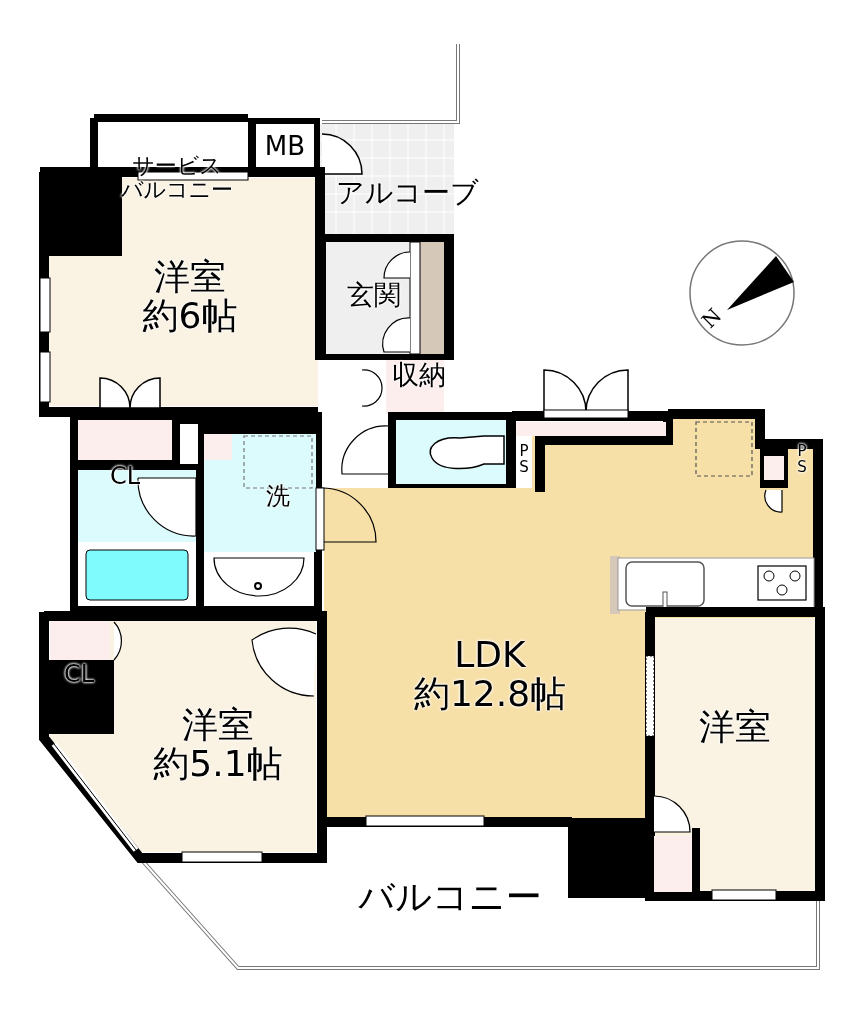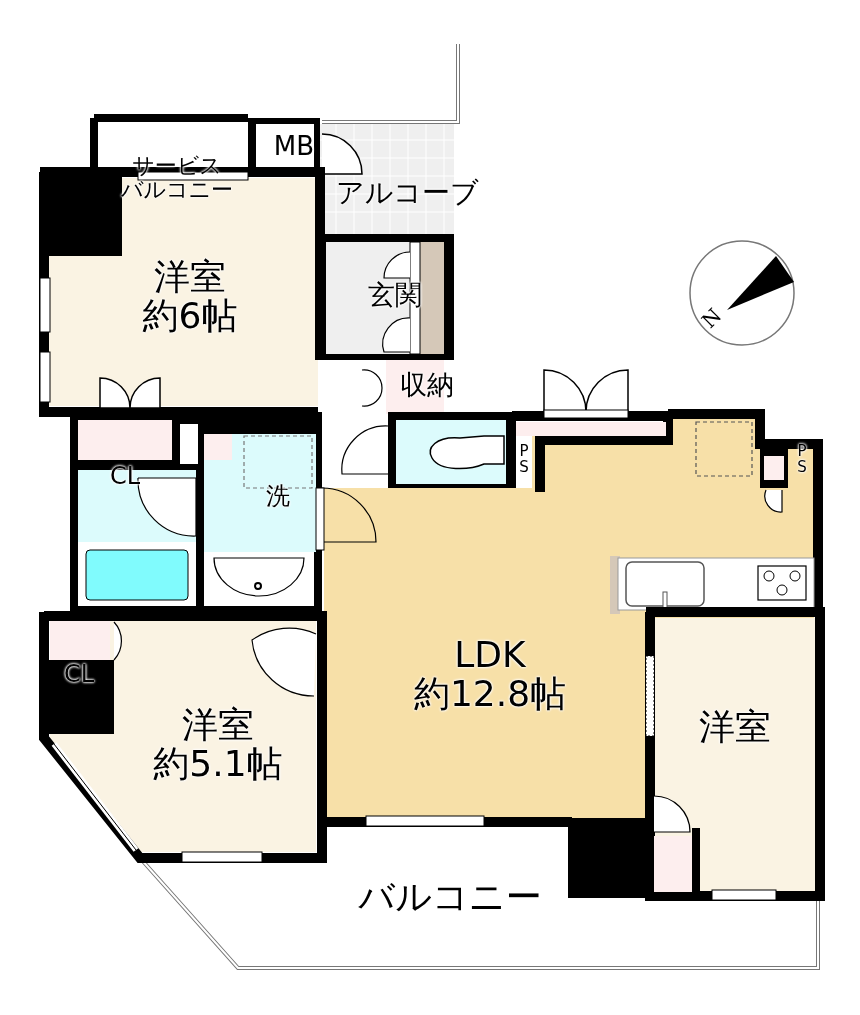--- a/index.html
+++ b/index.html
@@ -8,7 +8,7 @@
   .lbl { position:absolute; color:#000; text-align:center; line-height:1.08; white-space:nowrap;
          text-shadow: 0 0 3px #fff, 0 0 3px #fff, 0 0 2px #fff; }
   .big { font-size:36px; }
-  .mid { font-size:27px;text-align:right; }
+  .mid { font-size:27px; }
   .sm  { font-size:22px;margin-top:36px; }
   .ps  { font-size:15px; line-height:1.05; }
 </style>

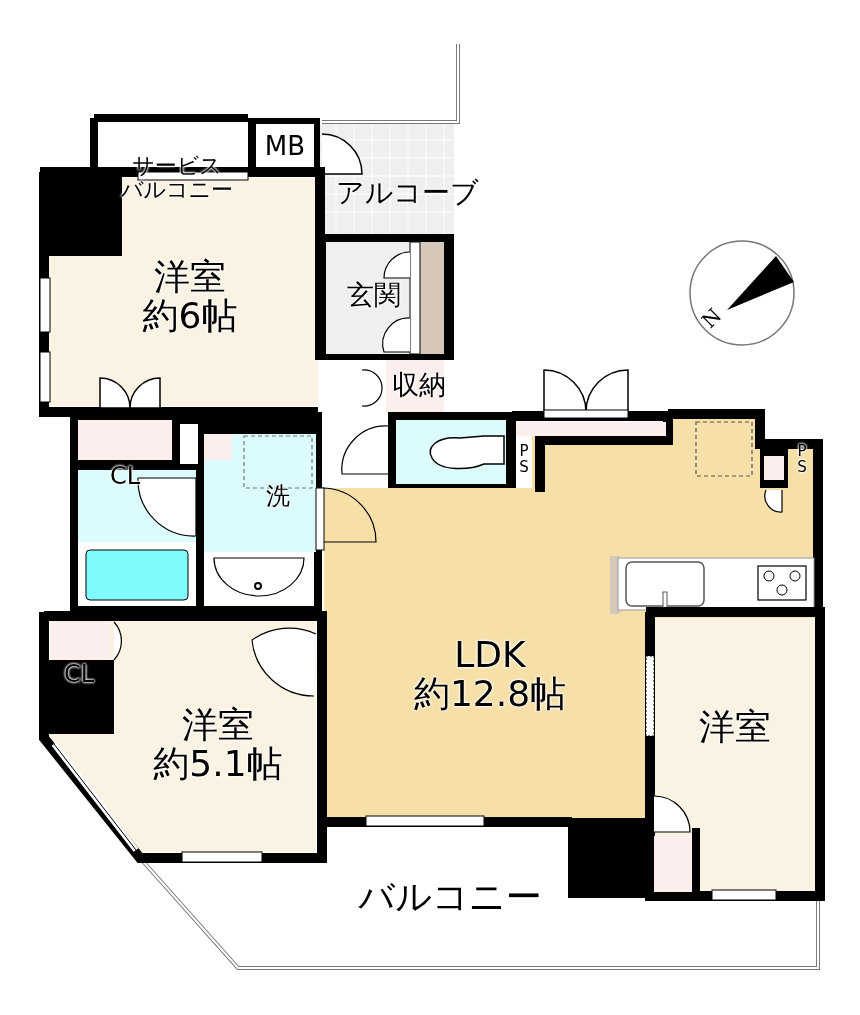--- a/index.html
+++ b/index.html
@@ -146,7 +146,7 @@
 <div class="lbl mid" style="left:256px;top:132px;width:58px;font-size:26px;">MB</div>
 <div class="lbl mid" style="left:336px;top:178px;width:150px;font-size:28px;text-align:left;">アルコーブ</div>
 <div class="lbl mid" style="left:326px;top:280px;width:96px;">玄関</div>
-<div class="lbl mid" style="left:384px;top:370px;width:70px;">収納</div>
+<div class="lbl mid" style="left:384px;top:360px;width:70px;">収納</div>
 
 <div class="lbl big" style="left:100px;top:258px;width:180px;">
   <div>洋室</div>

